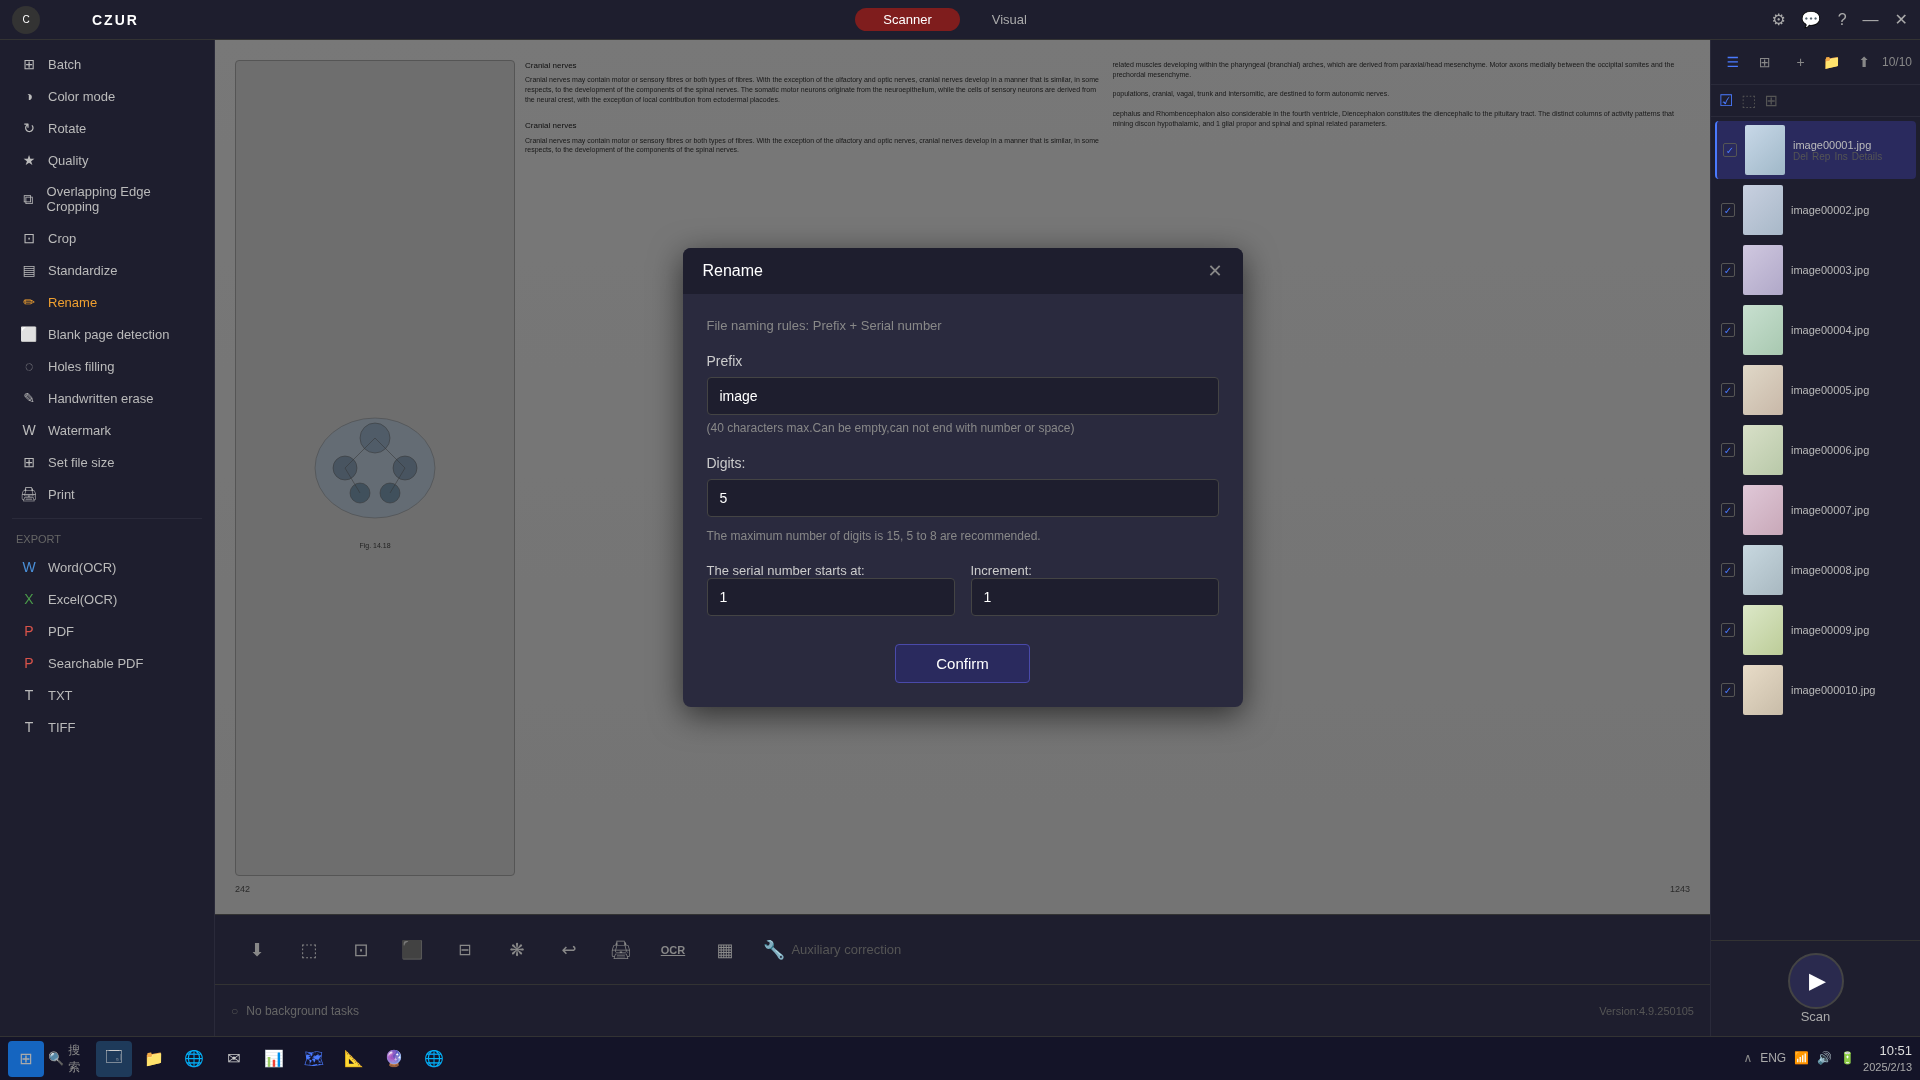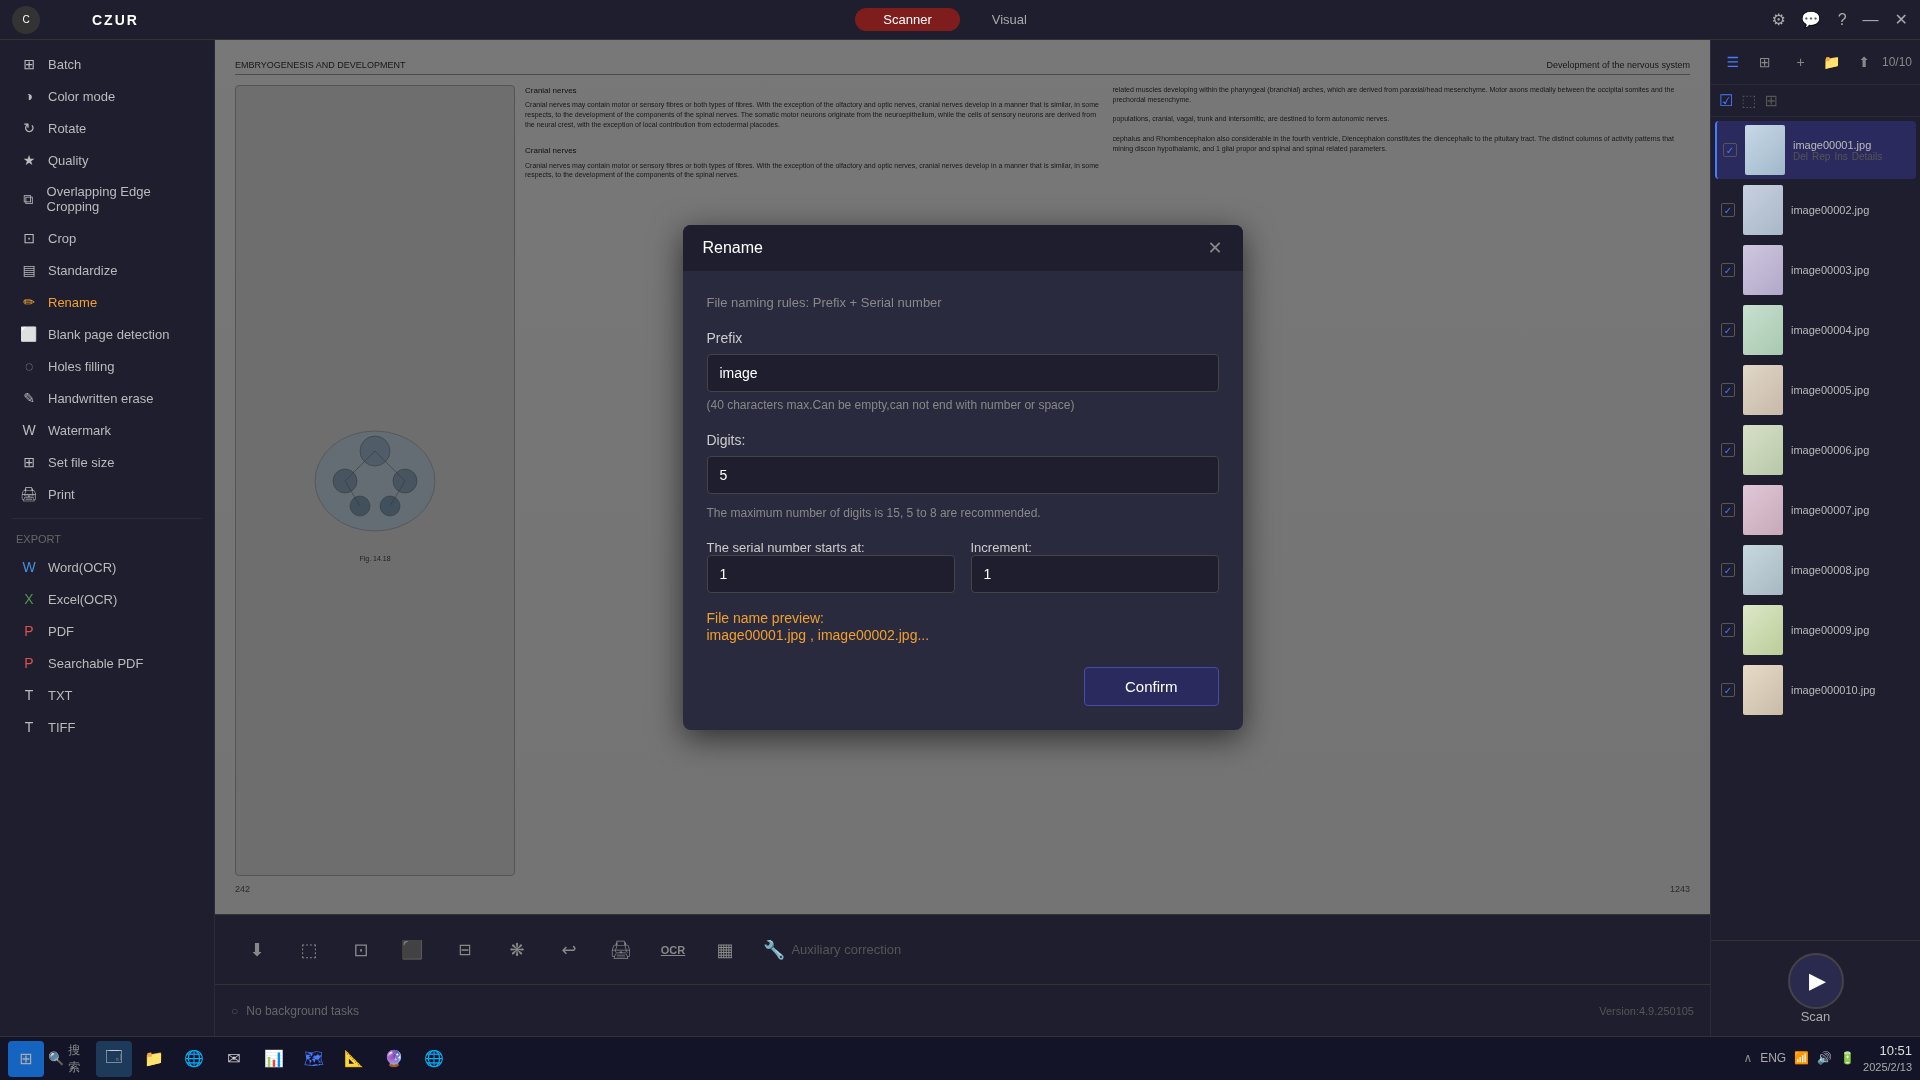--- a/index.html
+++ b/index.html
@@ -450,10 +450,6 @@
     <div class="doc-viewer">
       <div class="doc-page">
         <div class="doc-page-content">
-          <div class="doc-title-bar">
-            <span>EMBRYOGENESIS AND DEVELOPMENT</span>
-            <span>Development of the nervous system</span>
-          </div>
           <div class="doc-text-block">
             <div class="doc-figure">
               <svg width="200" height="180" viewBox="0 0 200 180">

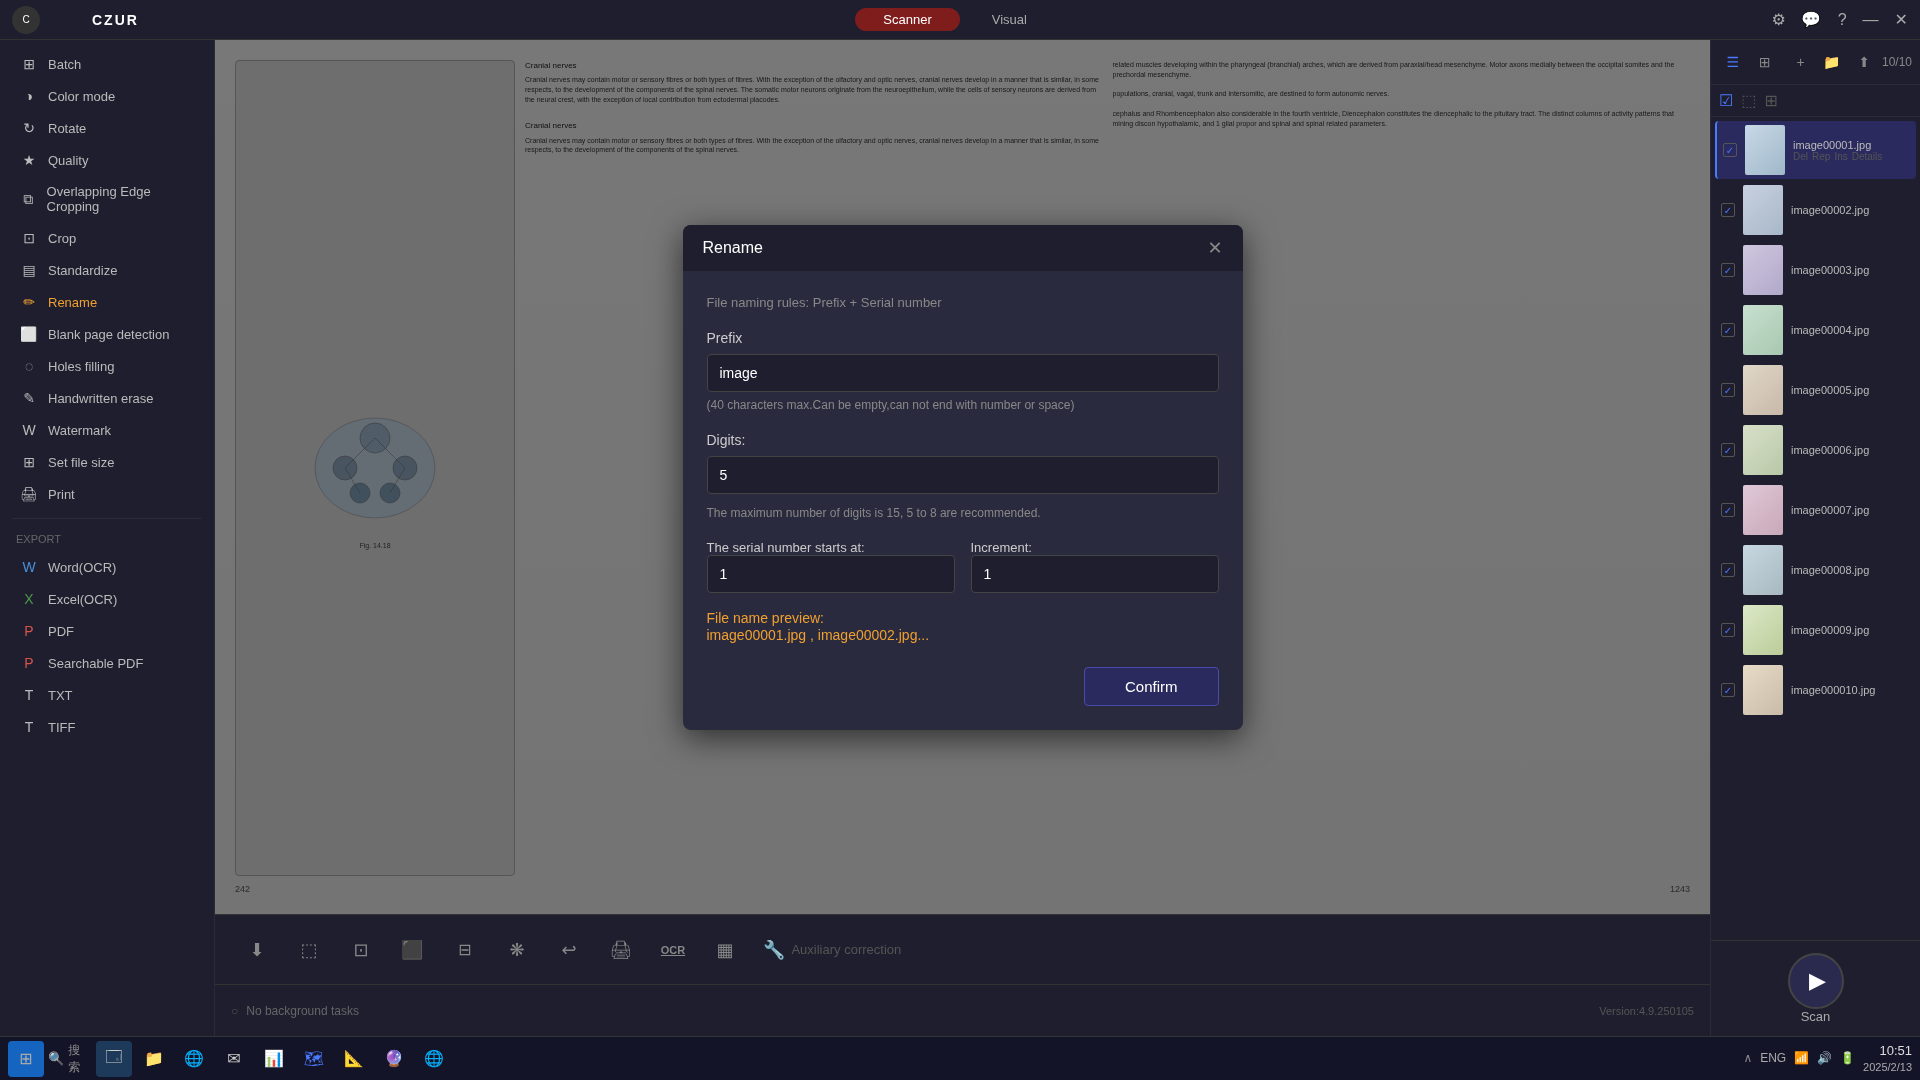--- a/index.html
+++ b/index.html
@@ -516,10 +516,6 @@
               </div>
             </div>
             
-            <div style="margin-top:16px;">
-              <span class="modal-preview">File name preview:</span>
-              <div class="modal-preview-value">image00001.jpg , image00002.jpg...</div>
-            </div>
           </div>
           <div class="modal-footer">
             <button class="confirm-btn">Confirm</button>

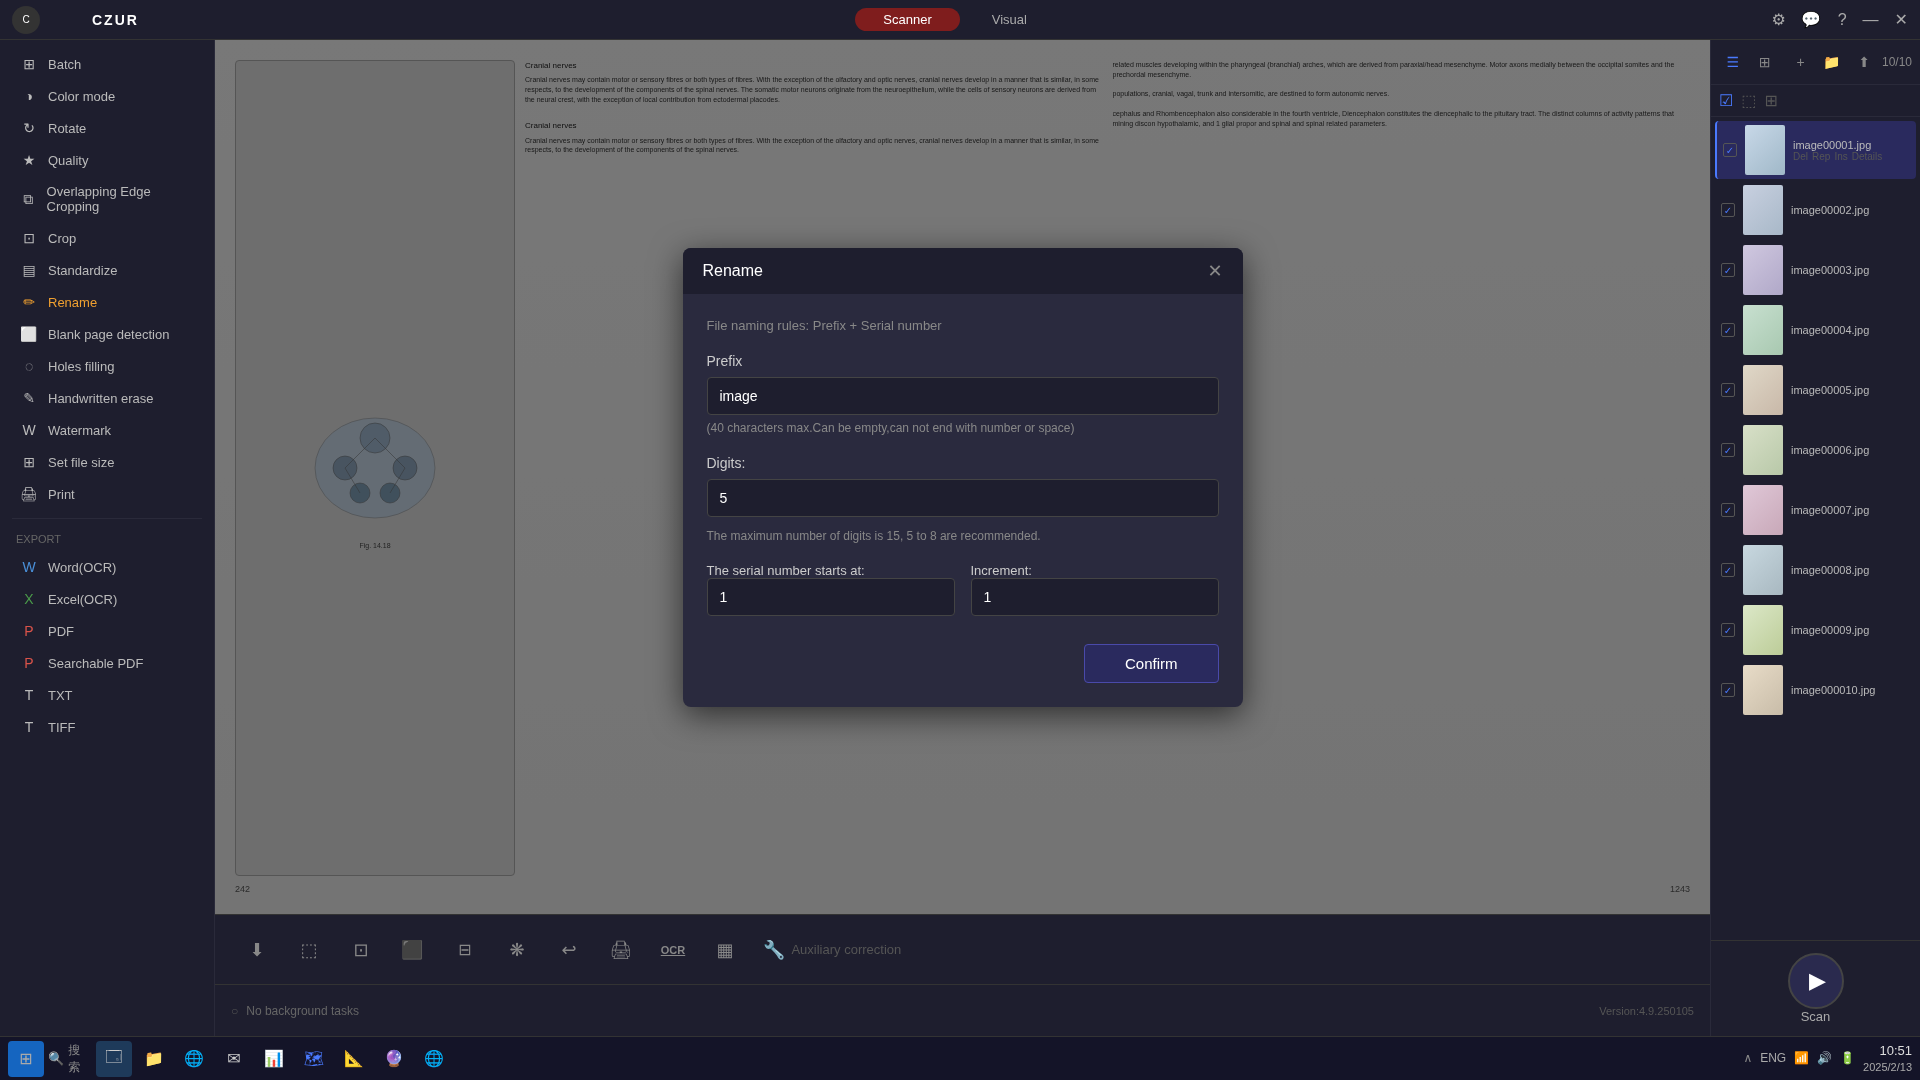--- a/index.html
+++ b/index.html
@@ -298,7 +298,7 @@
     .modal-col label { color: #ccc; font-size: 13px; display: block; margin-bottom: 0; }
     .modal-preview { color: #f0a030; font-size: 14px; margin-top: 20px; margin-bottom: 6px; }
     .modal-preview-value { color: #f0a030; font-size: 14px; }
-    .modal-footer { display: flex; justify-content: flex-end; padding: 0 24px 24px; }
+    .modal-footer { display: flex; justify-content: center; padding: 0 24px 24px; }
     .confirm-btn {
       background: #2a2a5e;
       color: #fff;

